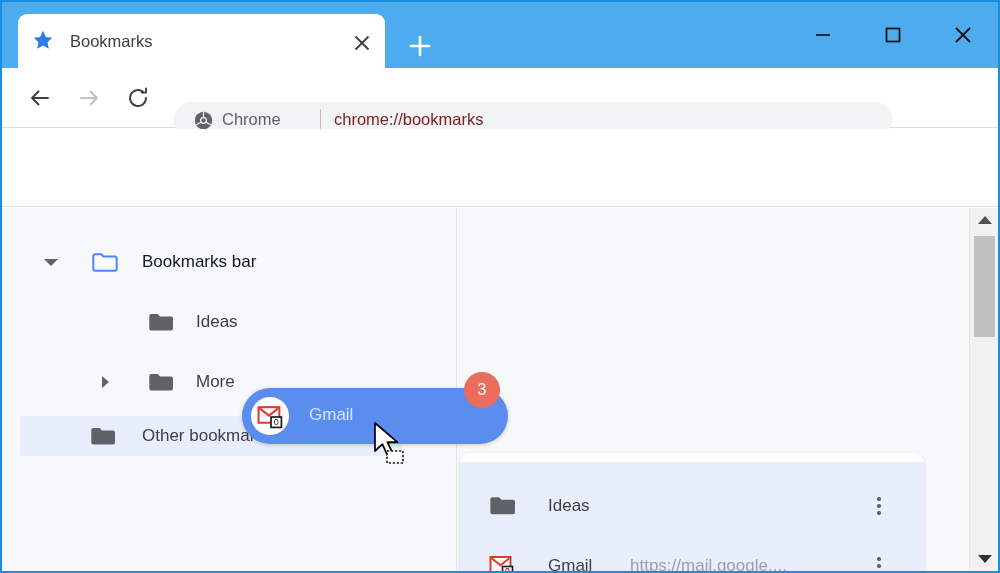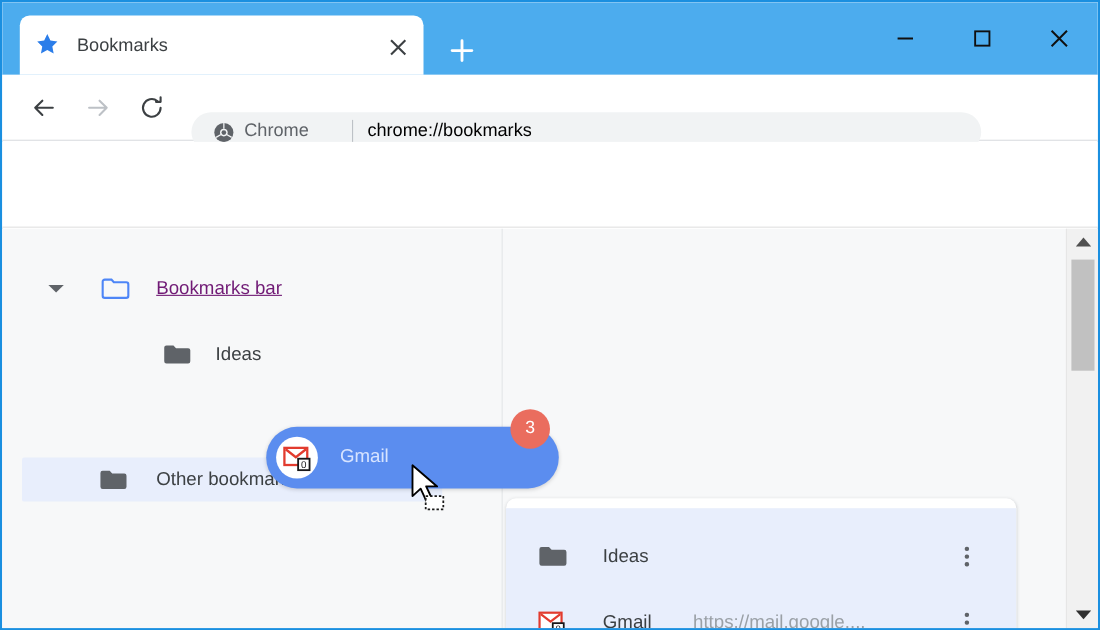--- a/index.html
+++ b/index.html
@@ -97,7 +97,7 @@
   }
   #omni-url {
     position: absolute; left: 160px; top: 8px;
-    font-size: 16.5px; color: #000000;
+    font-size: 16.5px; color: #7f1d1d;
     white-space: nowrap; overflow: hidden;
   }
 

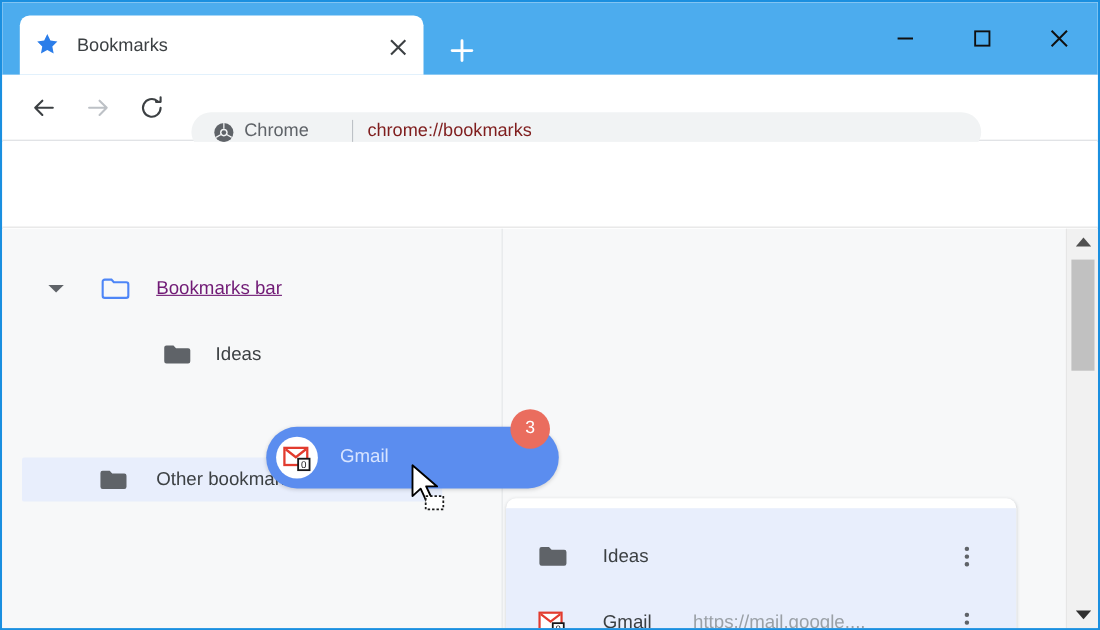--- a/index.html
+++ b/index.html
@@ -193,7 +193,7 @@
     position: absolute;
     font-size: 17px; white-space: nowrap;
   }
-  .tree-label.blue { color: #701a75; text-decoration: underline; }
+  .tree-label.blue { color: #0f172a; }
   .tree-label.dark { color: #3c4043; }
 
   

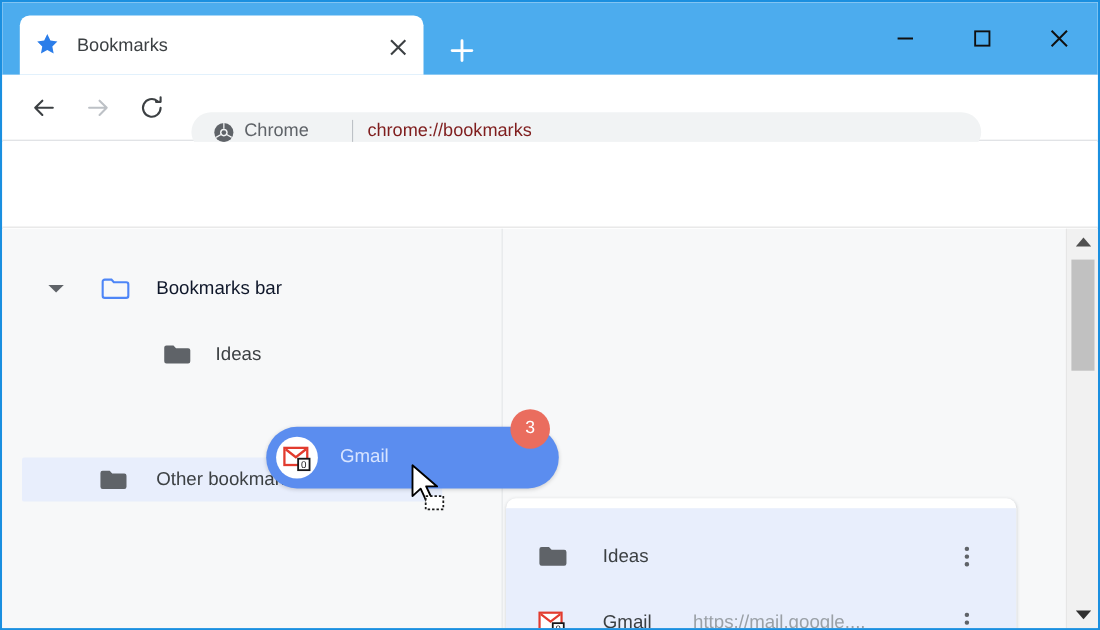--- a/index.html
+++ b/index.html
@@ -452,6 +452,15 @@
         <span class="tree-label dark" style="left:176px;">Ideas</span>
       </div>
 
+      <div class="tree-row" id="tree-more">
+        <span class="caret-right"></span>
+        <span class="folder-ico" style="left:128px;">
+          <svg width="26" height="21" viewBox="0 0 26 21">
+            <path d="M1.3 4 a2 2 0 0 1 2-2 h6.4 l2.3 2.5 h11 a2 2 0 0 1 2 2 v10 a2 2 0 0 1 -2 2 h-19.7 a2 2 0 0 1 -2 -2 Z" fill="#5f6368"></path>
+          </svg>
+        </span>
+        <span class="tree-label dark" style="left:176px;">More</span>
+      </div>
 
       <div class="tree-row" id="tree-other">
         <span class="folder-ico" style="left:70px;">

